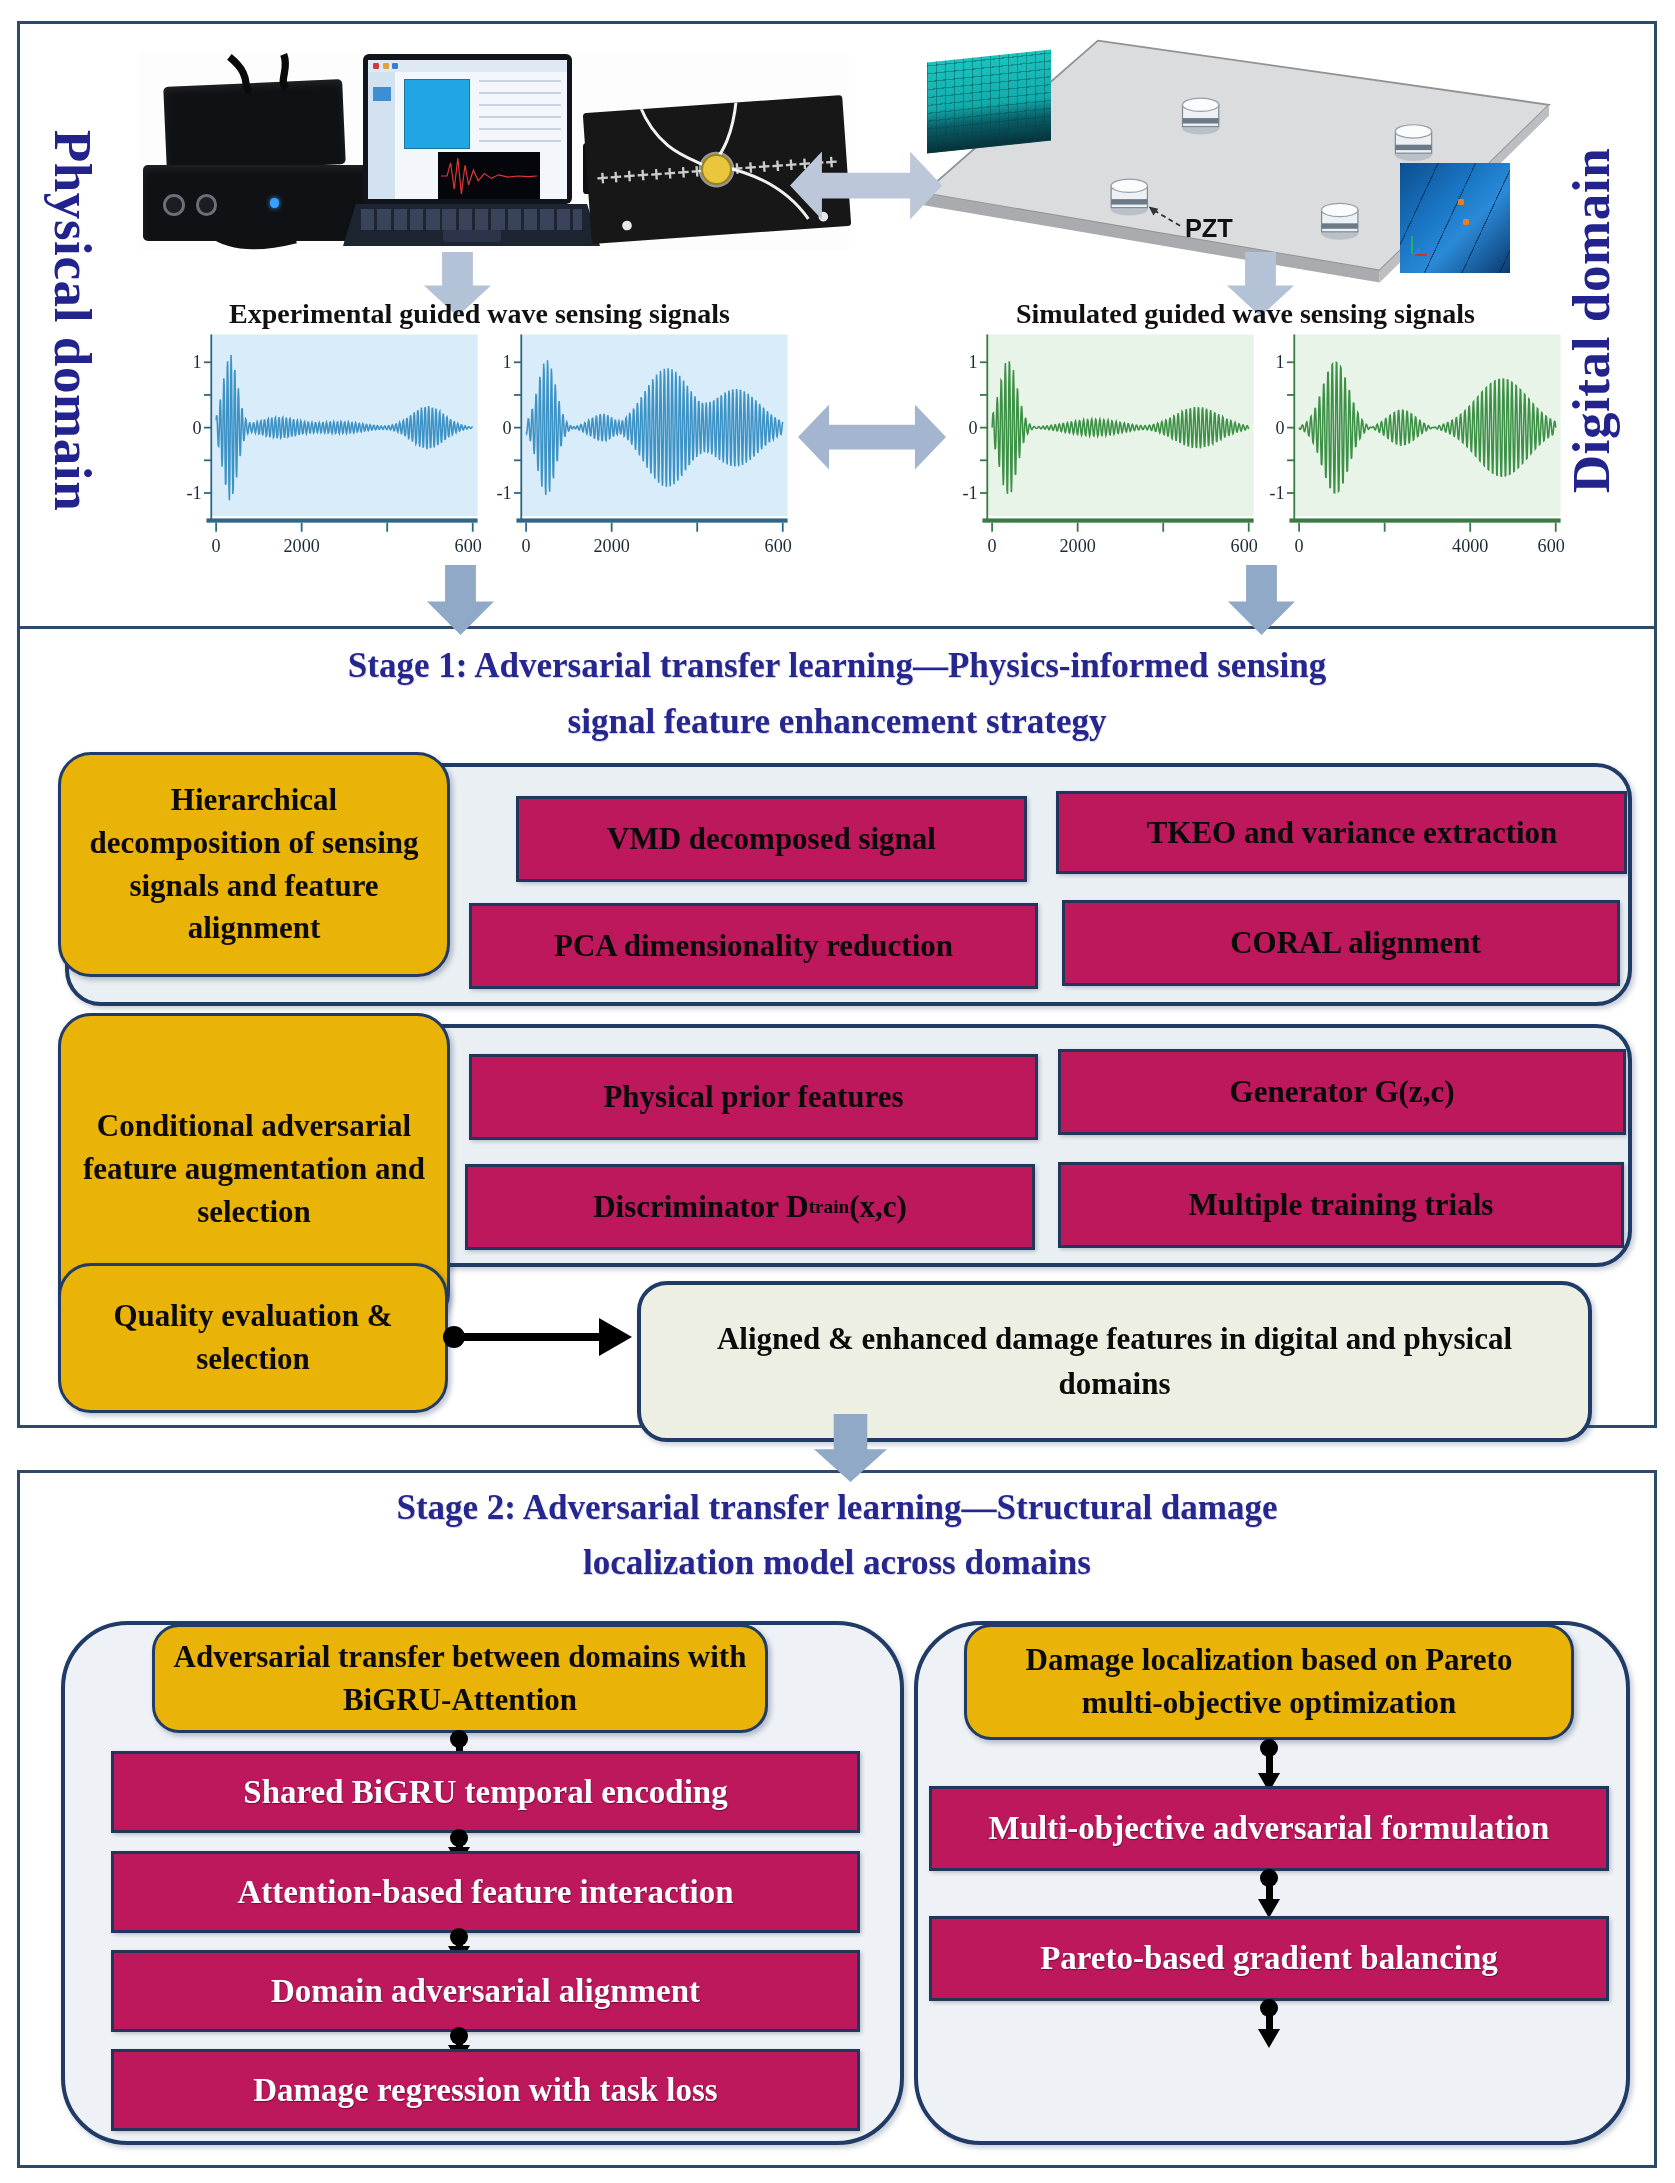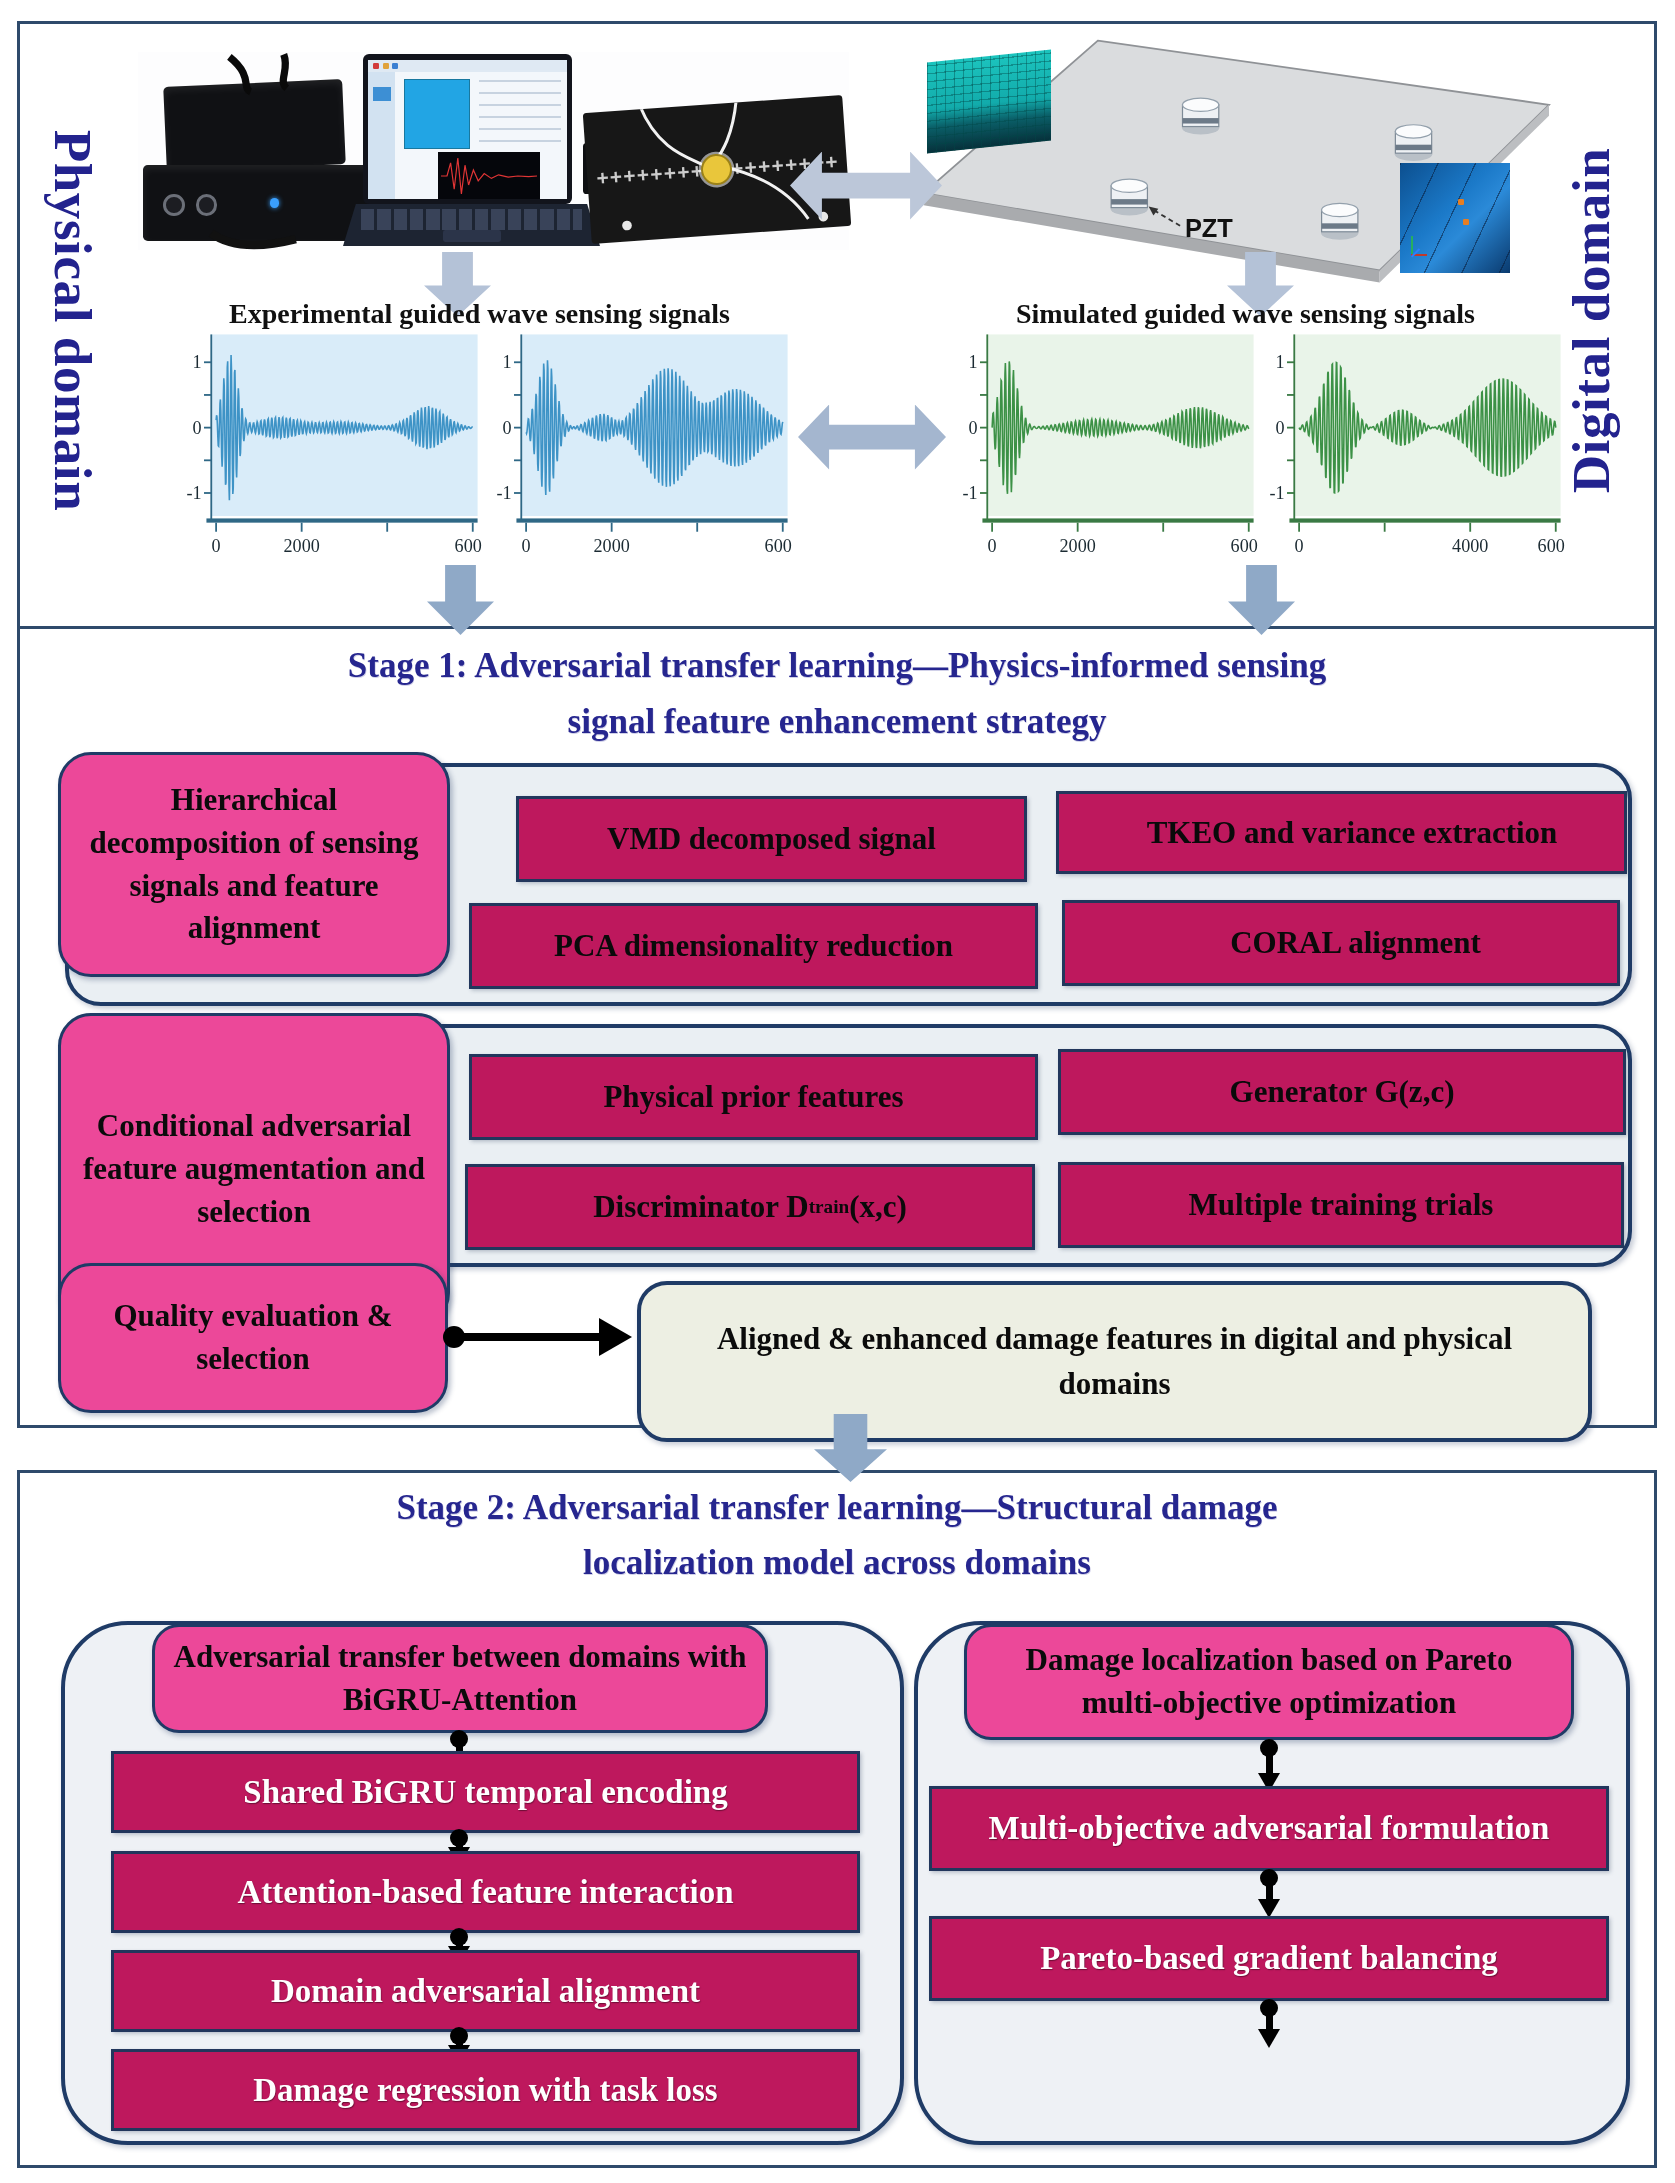--- a/index.html
+++ b/index.html
@@ -25,7 +25,7 @@
   .panel{position:absolute;background:#eaeff3;border:4.2px solid #1f3b66;border-radius:36px;
     box-shadow:2.4px 3px 4.8px rgba(40,60,100,.25);}
   .panel2{border-radius:67px;background:#eef1f5;}
-  .ybox{position:absolute;background:#ec4899;border:3.6px solid #1f3b66;border-radius:33px;
+  .ybox{position:absolute;background:#eab308;border:3.6px solid #1f3b66;border-radius:33px;
     display:flex;align-items:center;justify-content:center;text-align:center;
     font-size:31px;font-weight:bold;color:#0b0b0b;line-height:1.38;padding:6px 15.7px;box-sizing:border-box;
     box-shadow:2.4px 3px 4.8px rgba(40,60,100,.3);}

